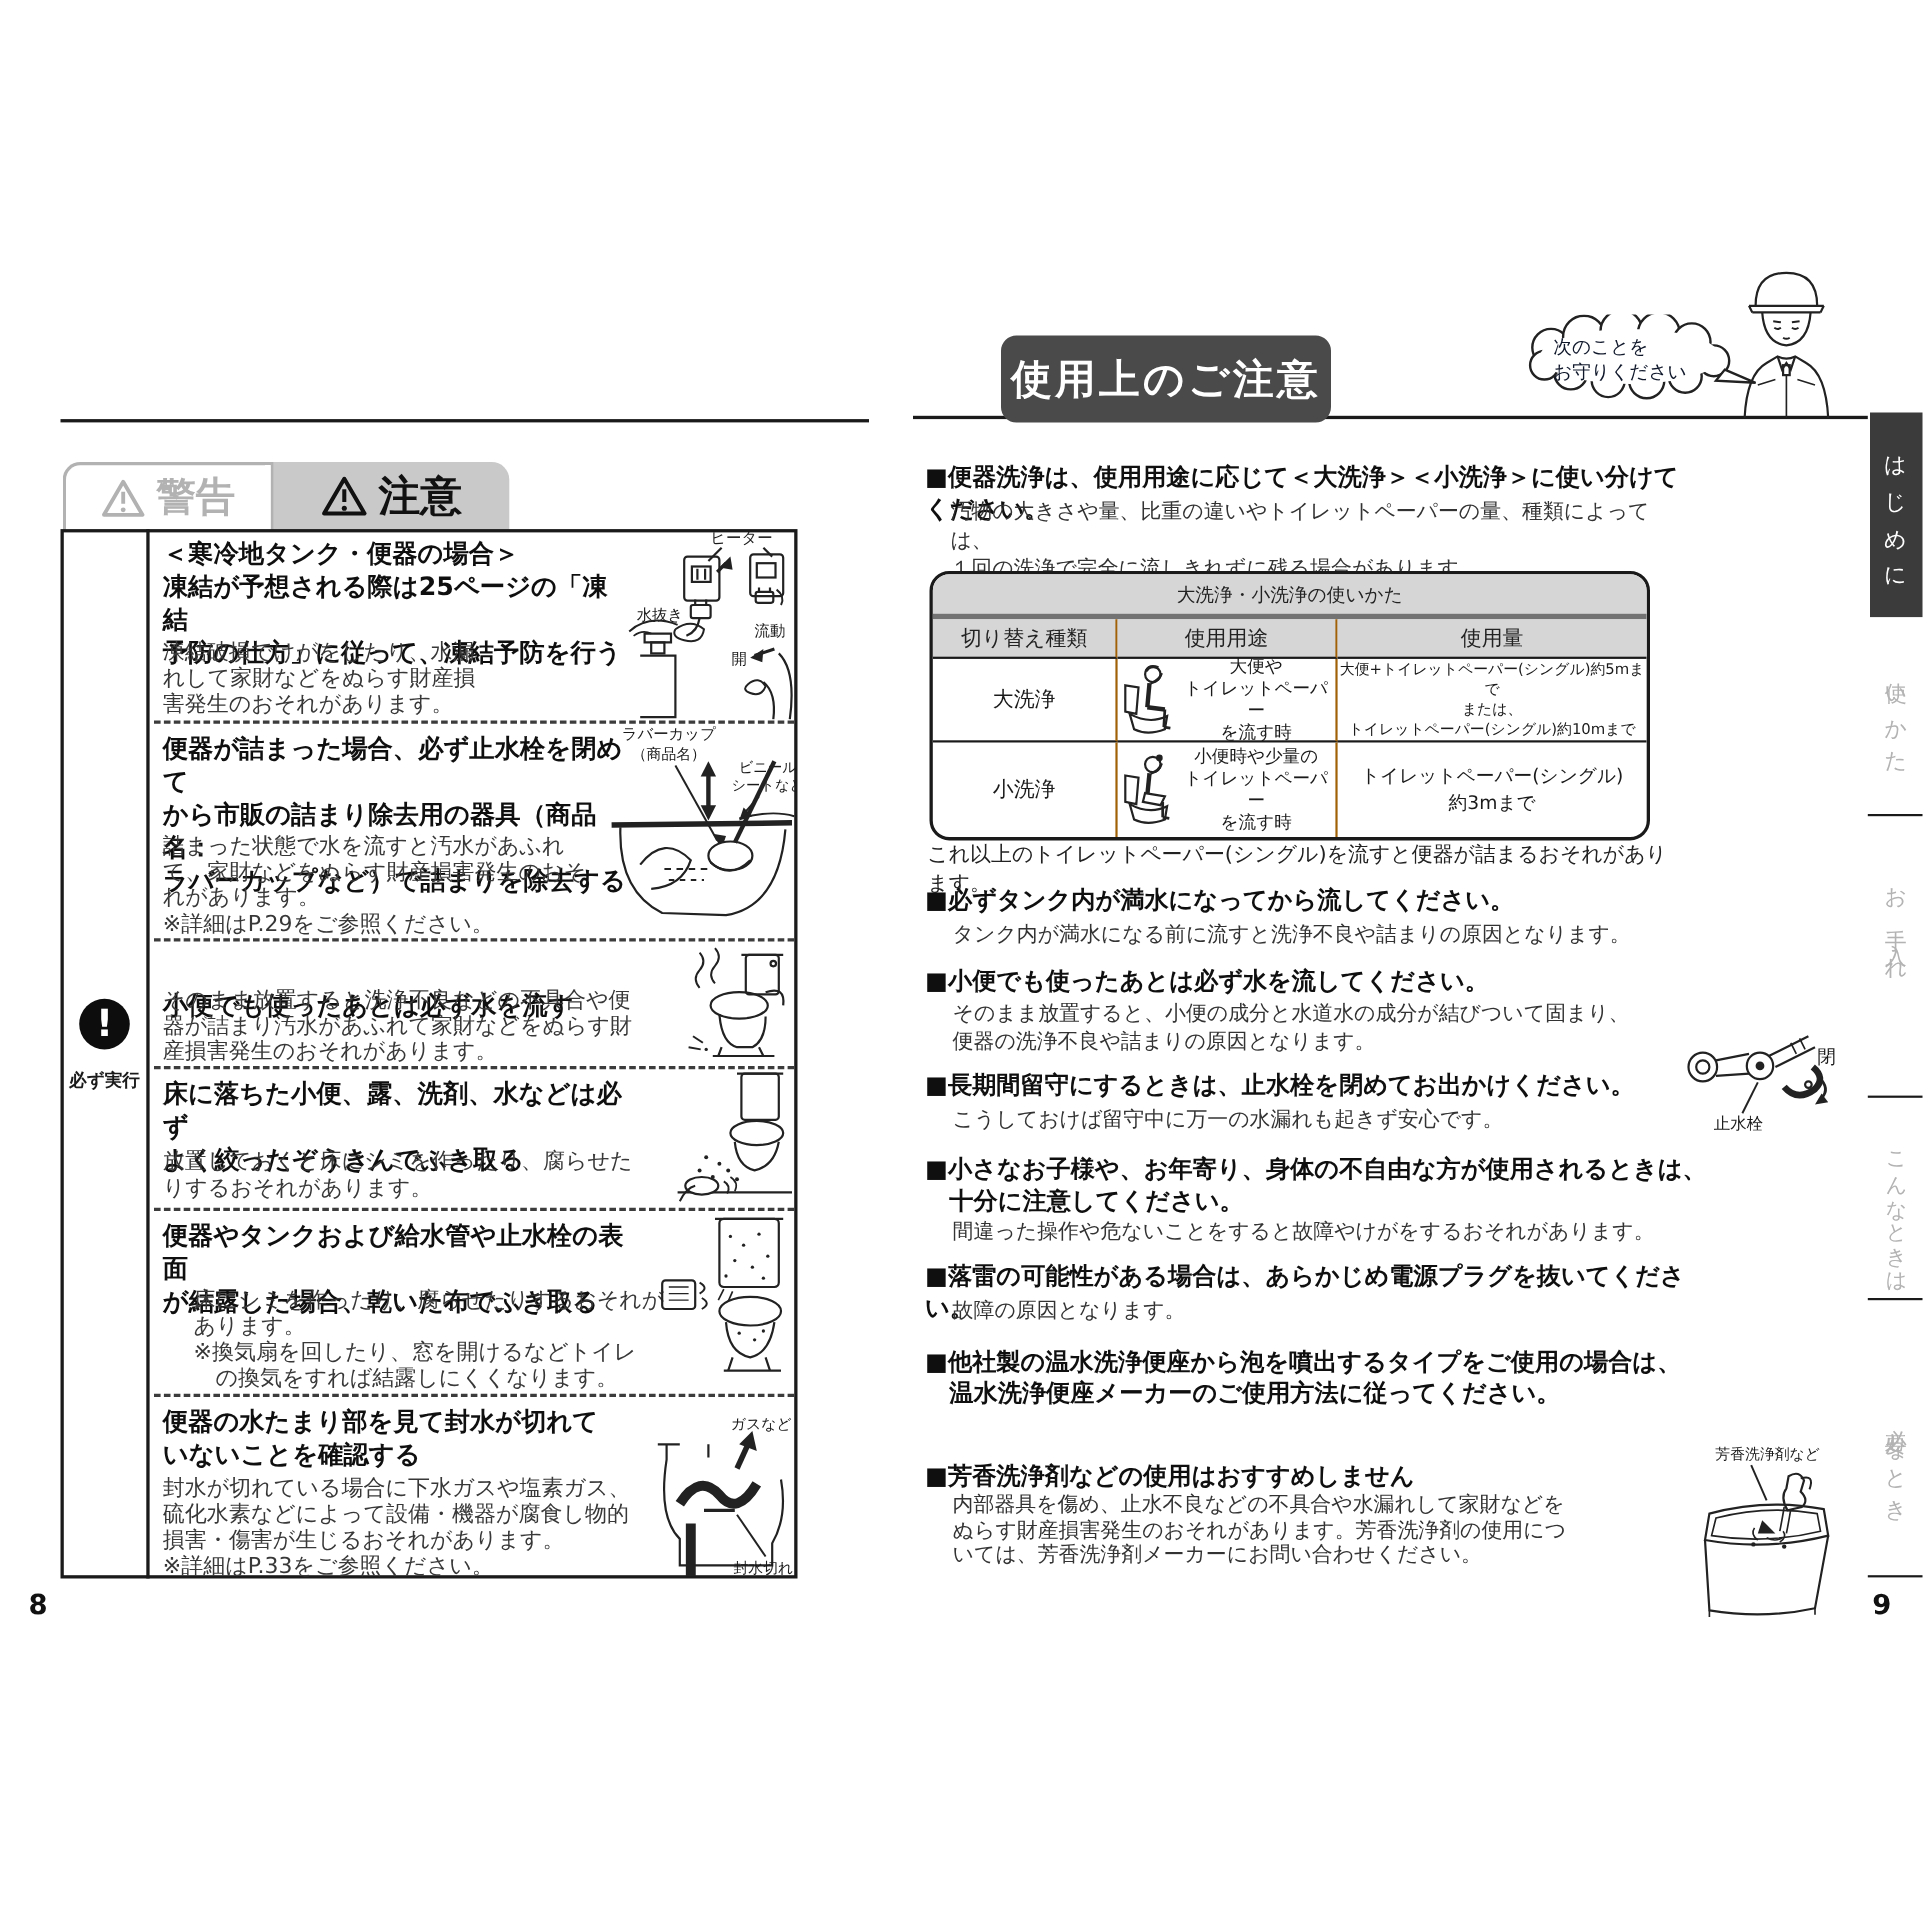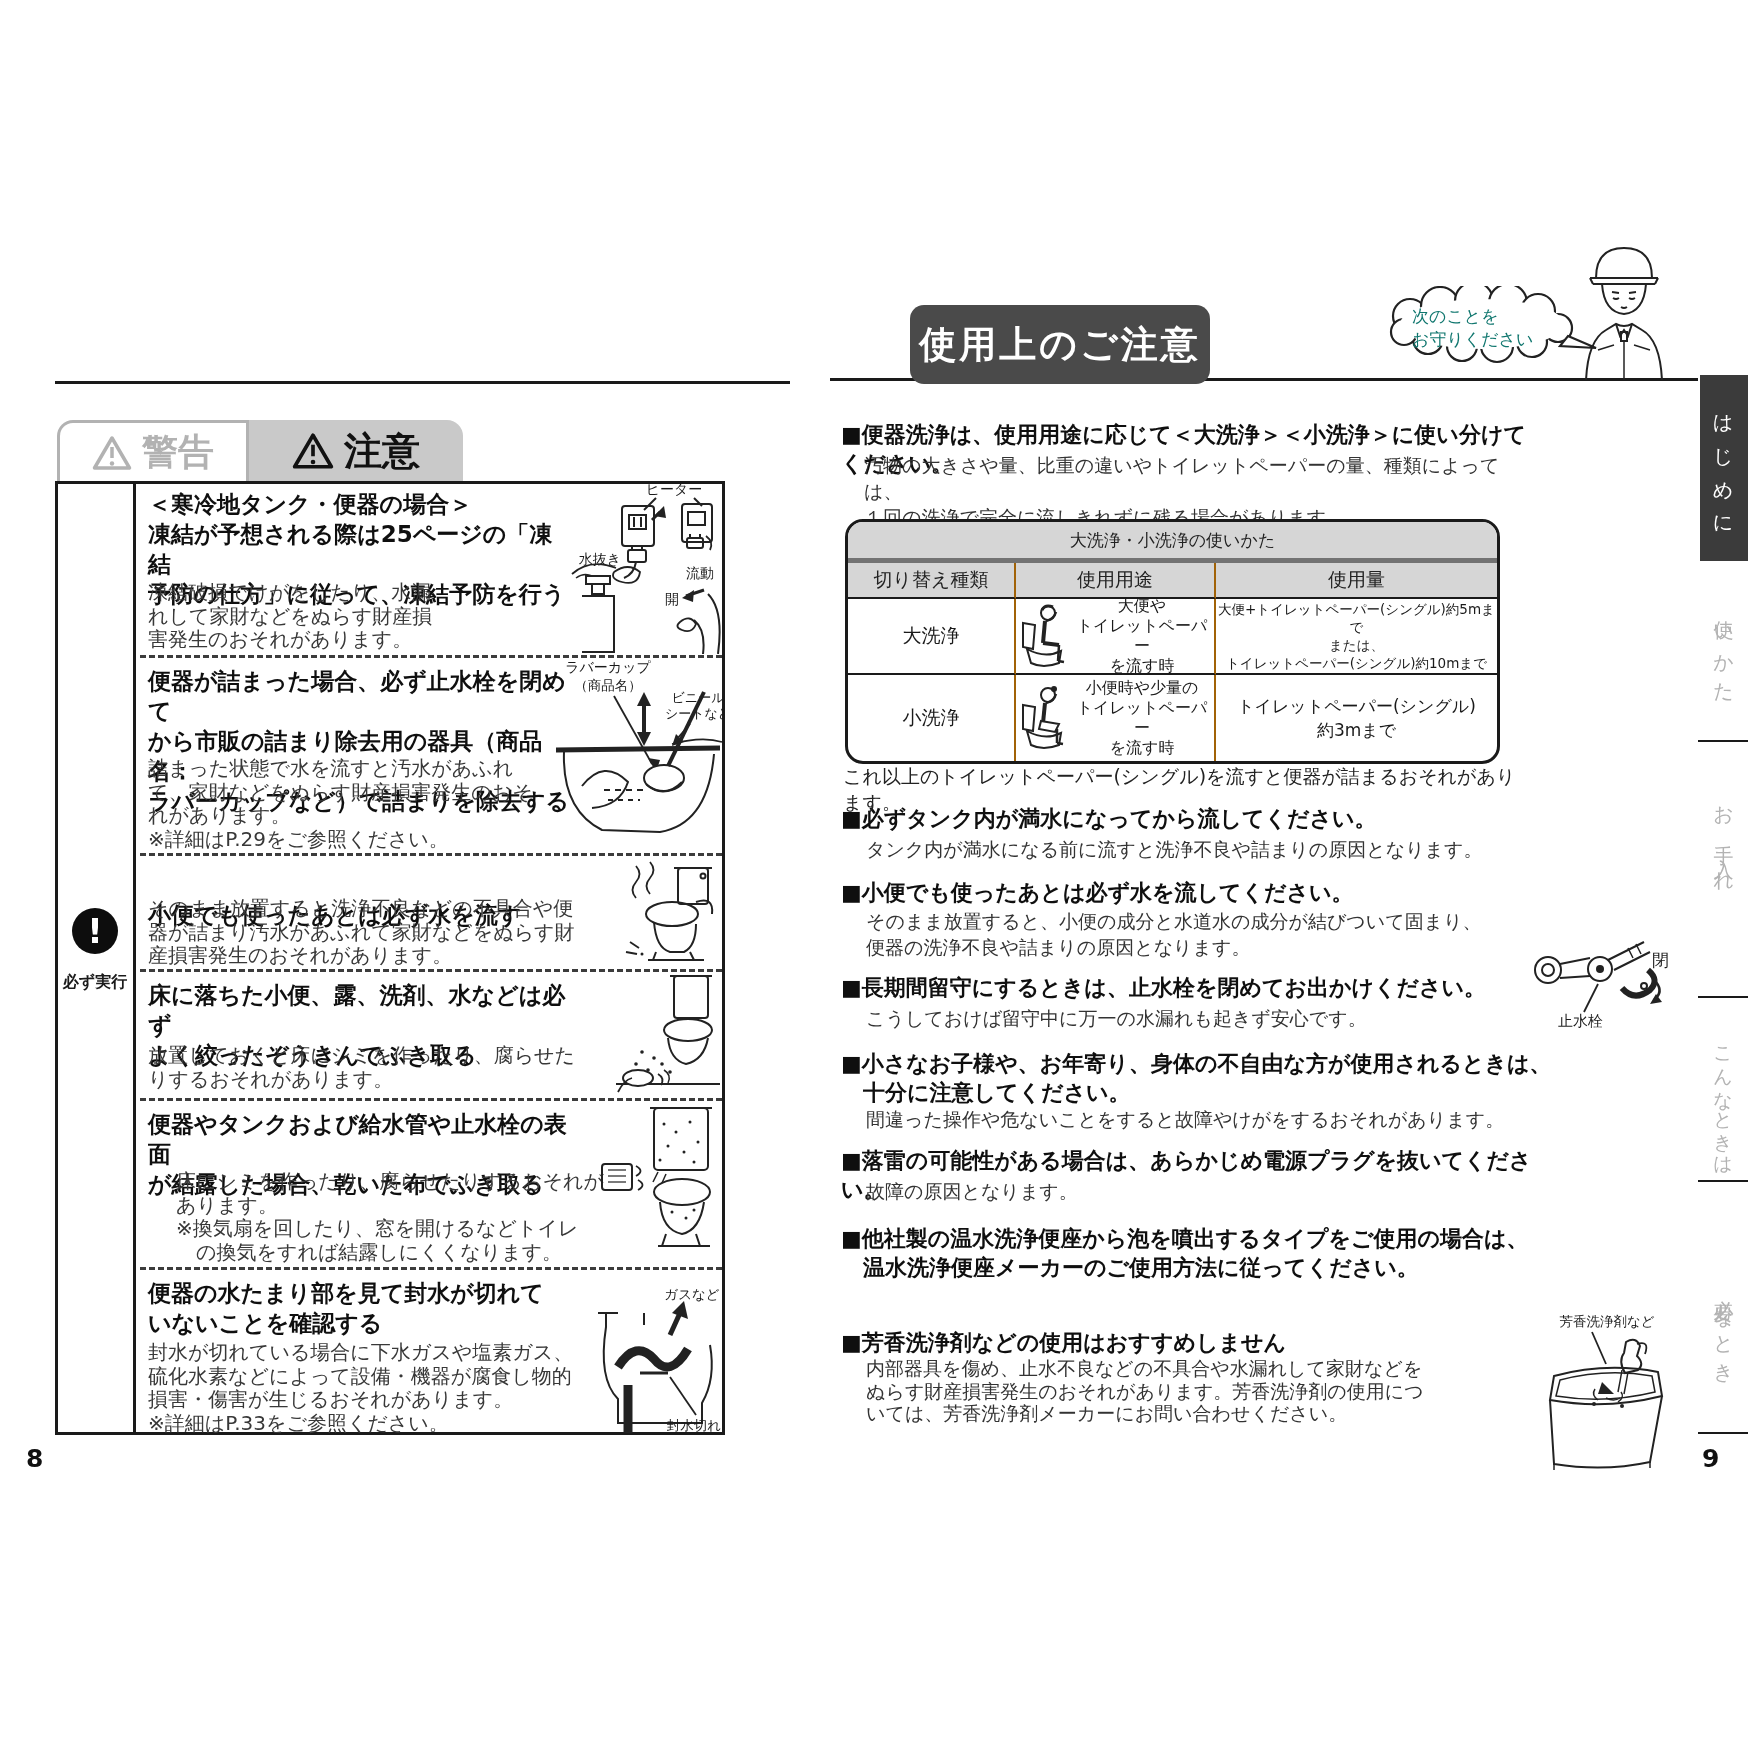--- a/index.html
+++ b/index.html
@@ -28,7 +28,7 @@
   .title-box{left:910px;top:305px;width:300px;height:79px;background:#4a4a4a;border-radius:14px;
              display:flex;align-items:center;justify-content:center;color:#fff;
              font-size:37px;font-weight:700;letter-spacing:3px;z-index:2;}
-  .bubble-text{left:1412px;top:305px;width:160px;font-size:17px;line-height:23px;color:#0f766e;z-index:3;}
+  .bubble-text{left:1412px;top:305px;width:160px;font-size:17px;line-height:23px;color:#0f172a;z-index:3;}
   .rhead{font-size:22px;line-height:29px;font-weight:700;color:#0f0f0f;}
   .rbody{font-size:19px;line-height:26px;color:#333;}
   .rbody.tight{line-height:22.5px;}

